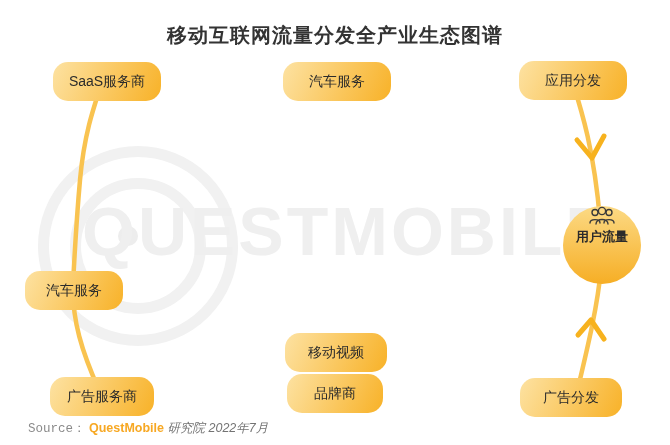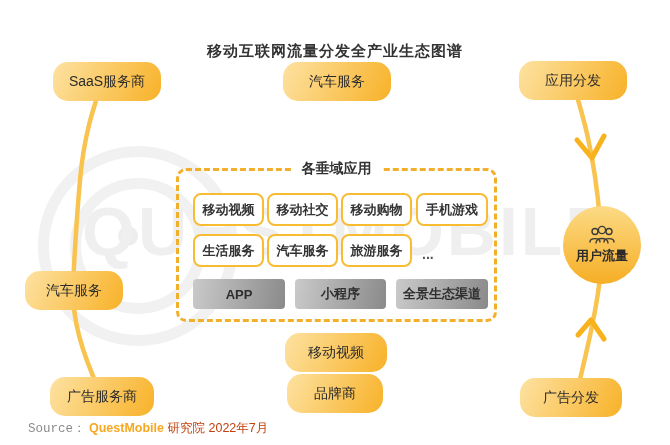--- a/index.html
+++ b/index.html
@@ -20,7 +20,7 @@
   .arrow { fill:none; stroke:#F7B21E; stroke-width:5; stroke-linecap:round; stroke-linejoin:round; }
 
   .title { position:absolute; top:22px; left:0; width:100%; text-align:center;
-           font-size:15px; font-weight:700; color:#333; letter-spacing:1px; z-index:4;margin-top:20px; }
+           font-size:20px; font-weight:700; color:#333; letter-spacing:1px; z-index:4; }
 
   .pill { position:absolute; height:39px; border-radius:15px; z-index:3;
           background:linear-gradient(115deg,#FDE2A2 0%,#F8B42E 95%);

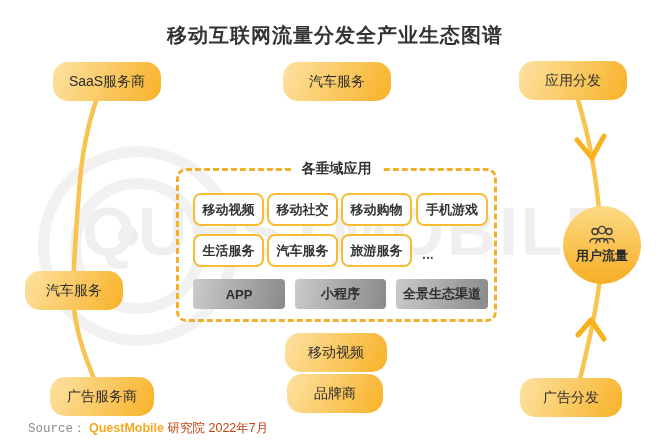--- a/index.html
+++ b/index.html
@@ -78,23 +78,6 @@
 
   <div class="pill" style="left:283px; top:62px; width:108px">汽车服务</div>
 
-  <div class="dashed-box">
-    <span class="box-label">各垂域应用</span>
-
-    <div class="cat" style="left:14px; top:22px; width:71px">移动视频</div>
-    <div class="cat" style="left:88px; top:22px; width:71px">移动社交</div>
-    <div class="cat" style="left:162px; top:22px; width:71px">移动购物</div>
-    <div class="cat" style="left:237px; top:22px; width:72px">手机游戏</div>
-
-    <div class="cat" style="left:14px; top:63px; width:71px">生活服务</div>
-    <div class="cat" style="left:88px; top:63px; width:71px">汽车服务</div>
-    <div class="cat" style="left:162px; top:63px; width:71px">旅游服务</div>
-    <div class="more" style="left:243px; top:75px;">...</div>
-
-    <div class="chan" style="left:14px; top:108px; width:92px">APP</div>
-    <div class="chan" style="left:116px; top:108px; width:91px">小程序</div>
-    <div class="chan" style="left:217px; top:108px; width:92px">全景生态渠道</div>
-  </div>
 
   <div class="pill" style="left:285px; top:333px; width:102px">移动视频</div>
   <div class="pill" style="left:287px; top:374px; width:96px">品牌商</div>

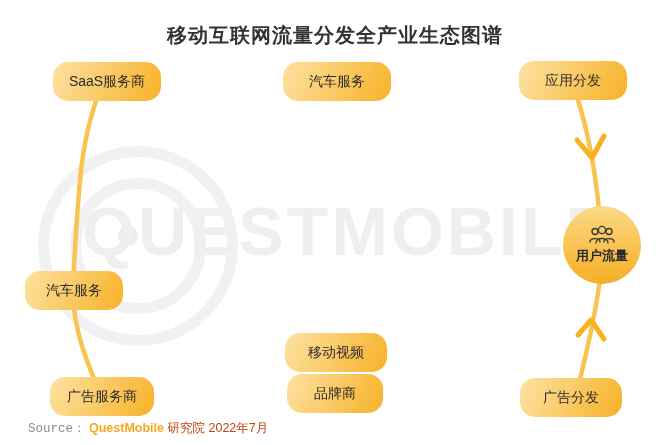--- a/index.html
+++ b/index.html
@@ -44,7 +44,7 @@
   .traffic-circle { position:absolute; left:563px; top:206px; width:78px; height:78px;
                     border-radius:50%; z-index:3;
                     background:linear-gradient(180deg,#FCDA85 0%,#F6AE25 100%);
-                    display:flex; flex-direction:column; align-items:center; justify-content:center; }
+                    display:flex; flex-direction:column; align-items:center; }
   .traffic-circle .label { font-size:13px; font-weight:700; color:#2b2b2b; margin-top:2px; }
 
   .footer { position:absolute; left:28px; top:420px; font-size:12.5px; z-index:4; }

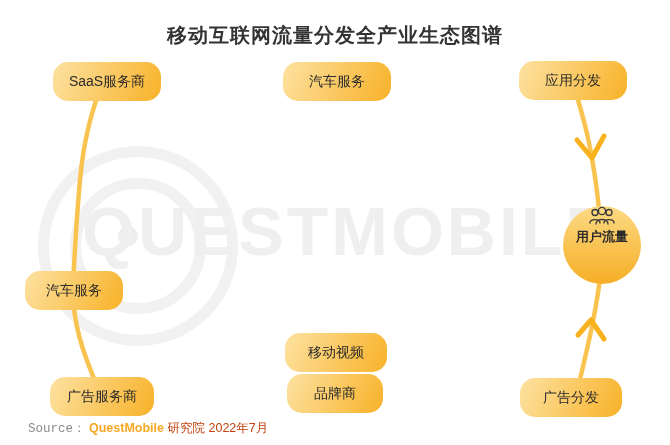--- a/index.html
+++ b/index.html
@@ -50,7 +50,7 @@
   .footer { position:absolute; left:28px; top:420px; font-size:12.5px; z-index:4; }
   .footer .src { color:#8a8a8a;font-family:Liberation Mono, monospace; }
   .footer .brand { color:#F7A823; font-weight:600; }
-  .footer .suffix { color:#c2410c; }
+  .footer .suffix { color:#737373;font-style:italic; }
 </style>
 </head>
 <body>

